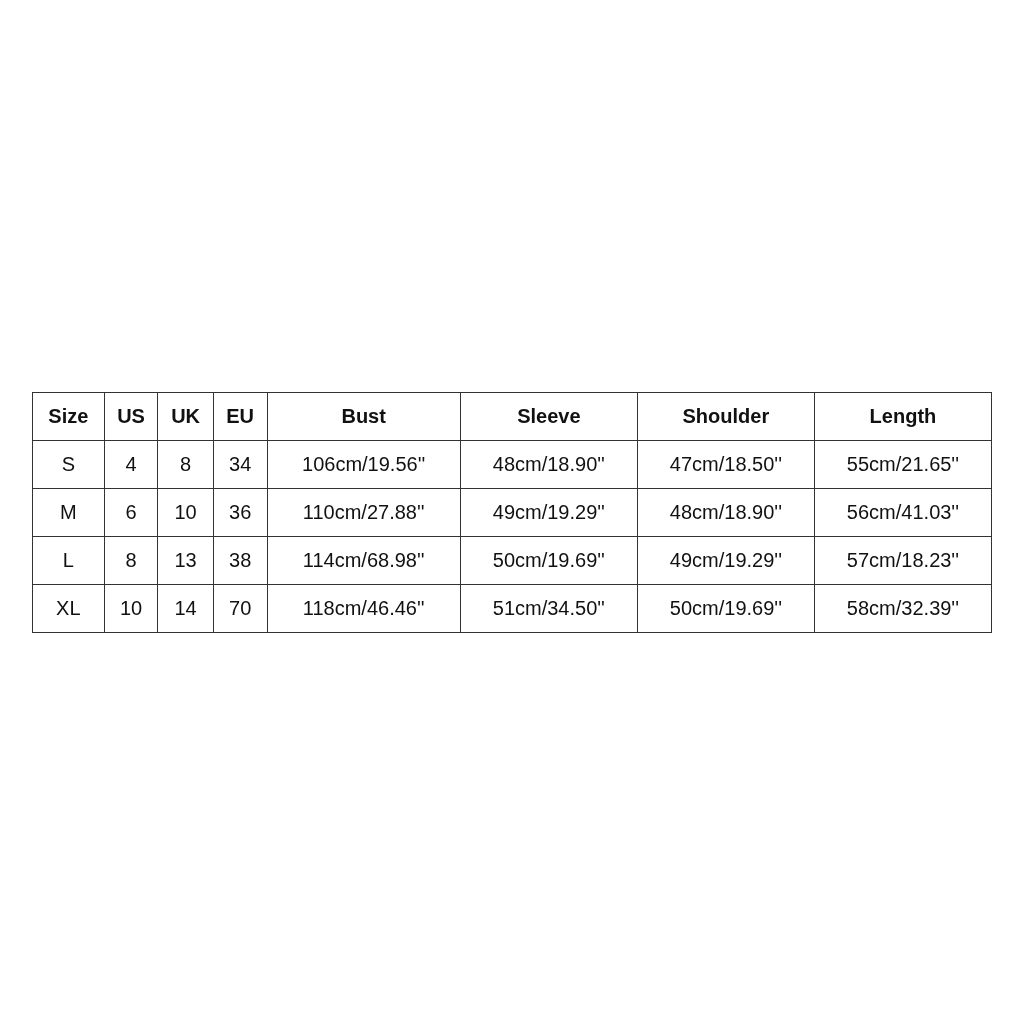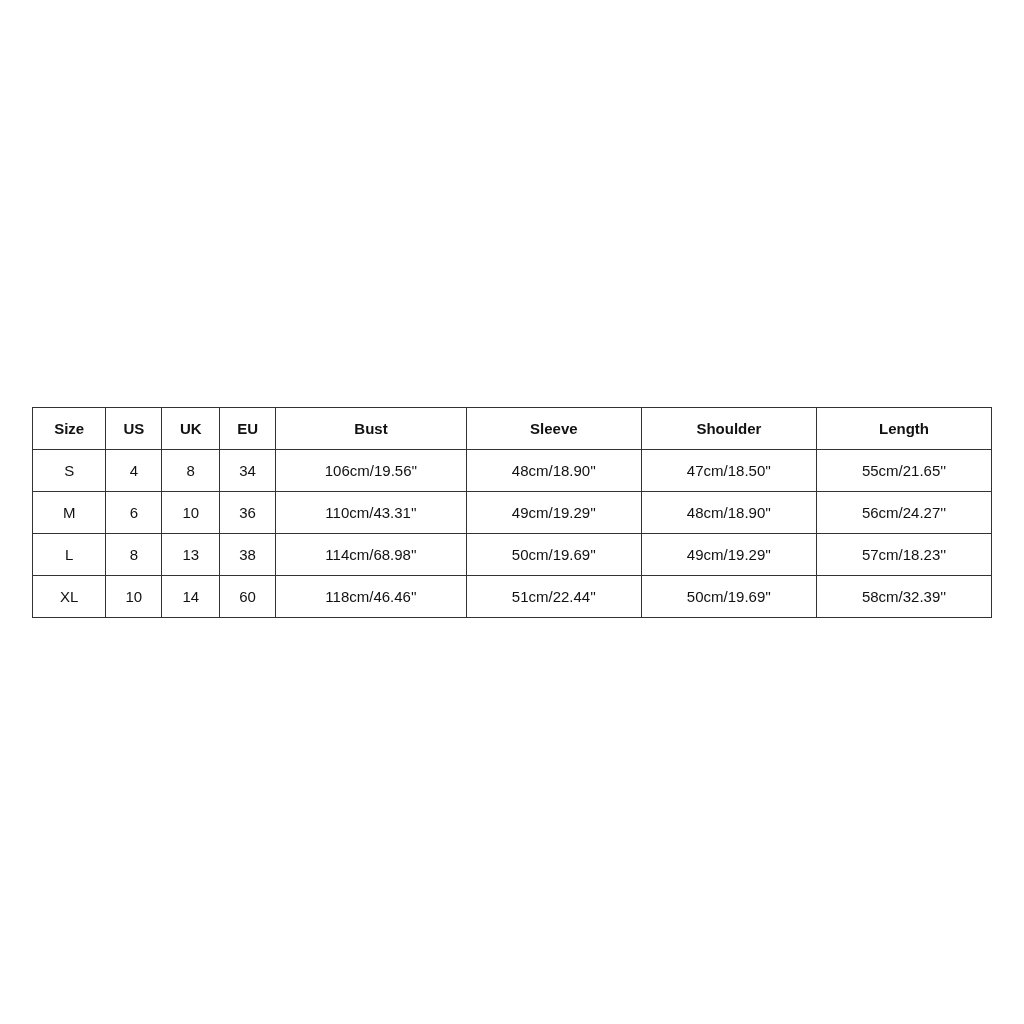--- a/index.html
+++ b/index.html
@@ -32,7 +32,7 @@
       text-align: center;
       padding: 12px 4px;
       font-family: Arial, sans-serif;
-      font-size: 15px;
+      font-size: 20px;
       color: #111;
       margin-top: 21px;
     }

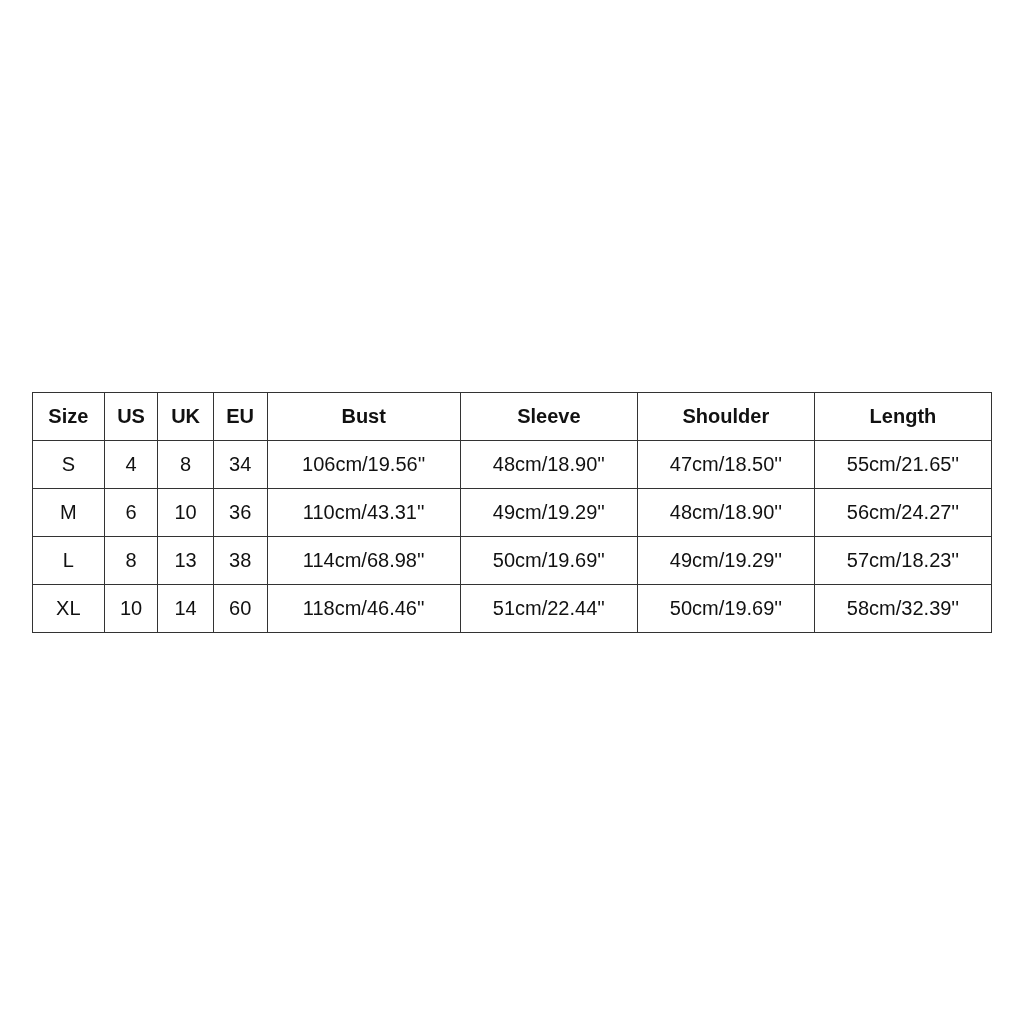--- a/index.html
+++ b/index.html
@@ -87,7 +87,7 @@
           <td>6</td>
           <td>10</td>
           <td>36</td>
-          <td>110cm/43.31''</td>
+          <td>110cm/27.88''</td>
           <td>49cm/19.29''</td>
           <td>48cm/18.90''</td>
           <td>56cm/24.27''</td>

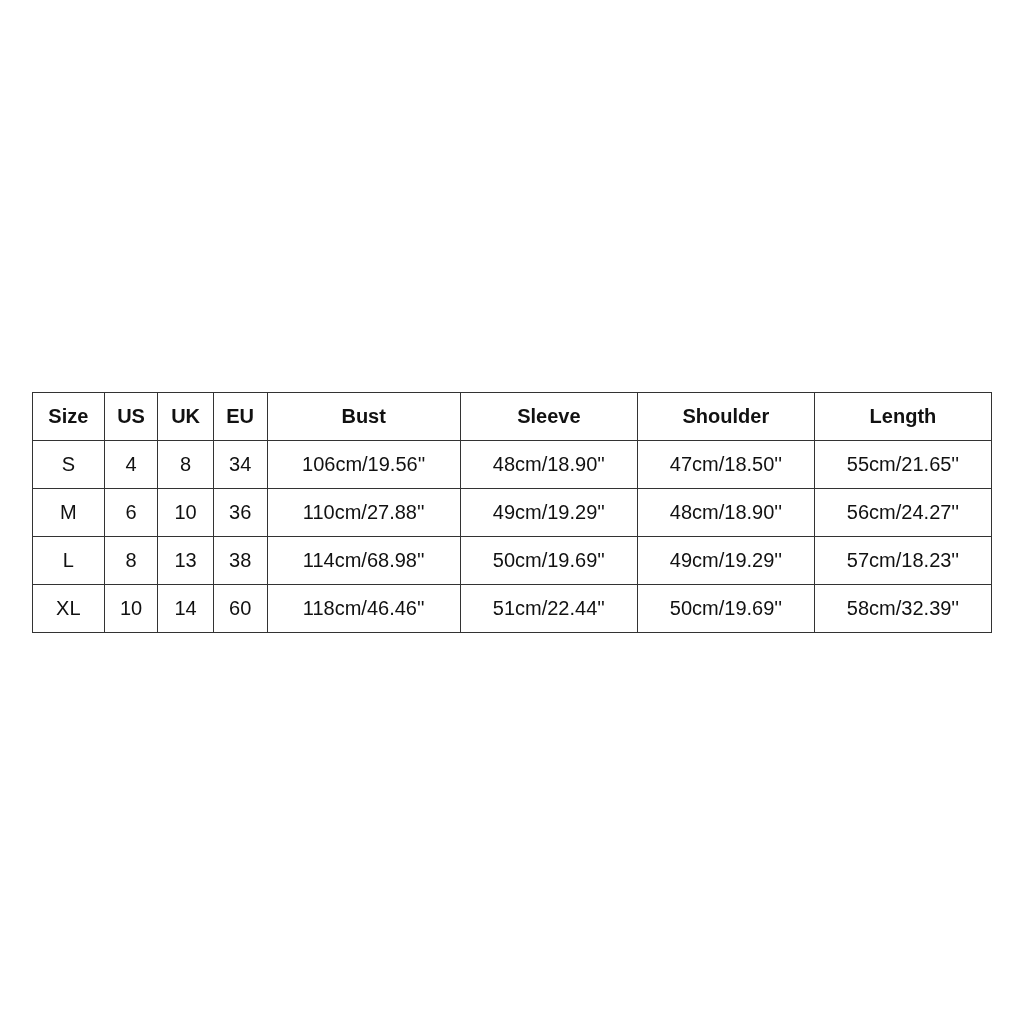--- a/index.html
+++ b/index.html
@@ -90,7 +90,7 @@
           <td>110cm/27.88''</td>
           <td>49cm/19.29''</td>
           <td>48cm/18.90''</td>
-          <td>56cm/24.27''</td>
+          <td>56cm/41.03''</td>
         </tr>
         <tr>
           <td>L</td>

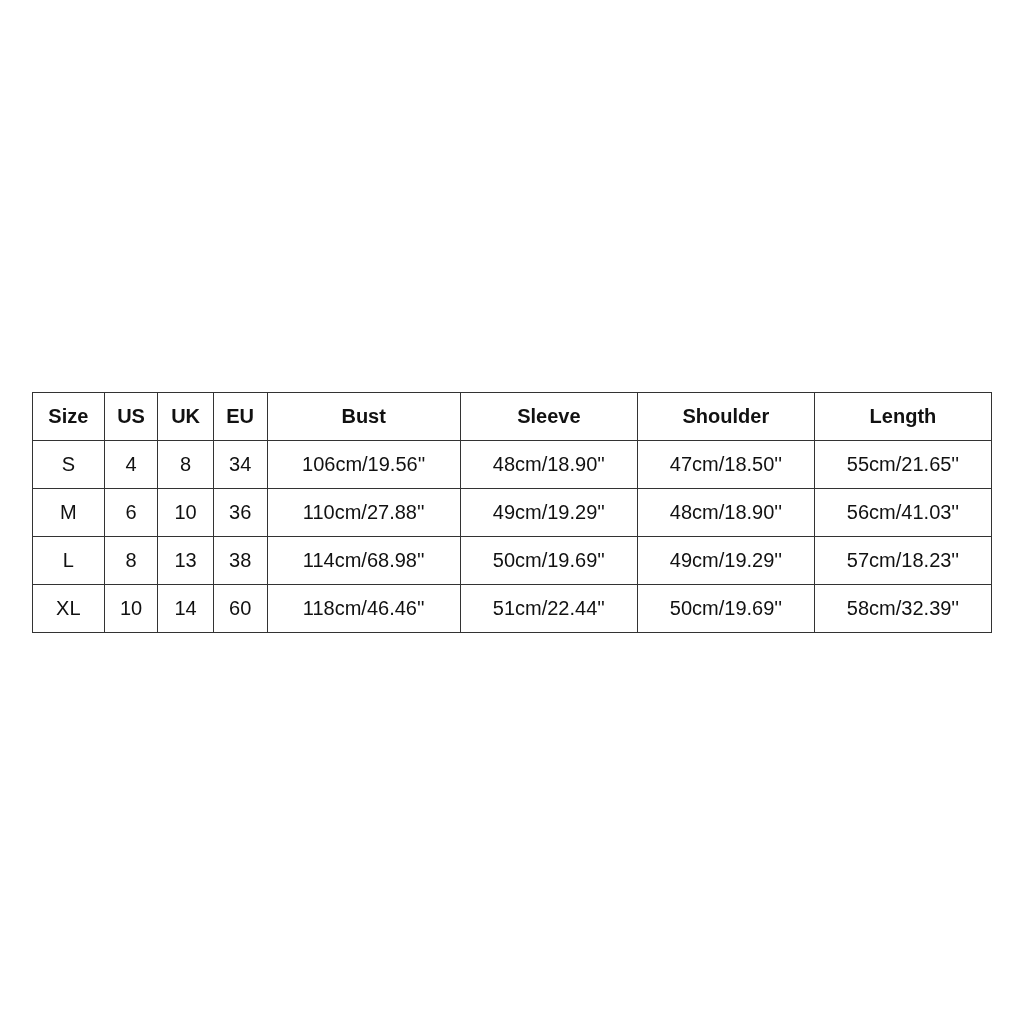--- a/index.html
+++ b/index.html
@@ -106,7 +106,7 @@
           <td>XL</td>
           <td>10</td>
           <td>14</td>
-          <td>60</td>
+          <td>70</td>
           <td>118cm/46.46''</td>
           <td>51cm/22.44''</td>
           <td>50cm/19.69''</td>

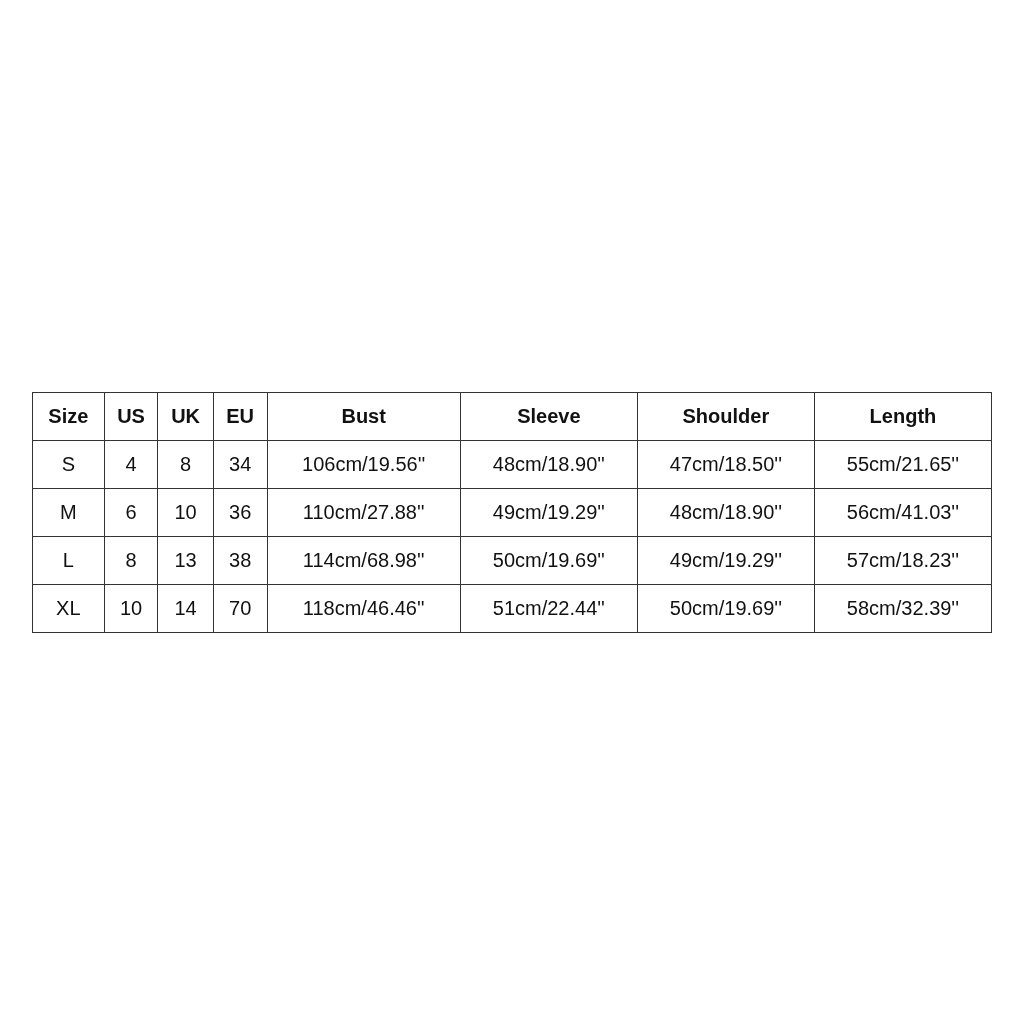--- a/index.html
+++ b/index.html
@@ -108,7 +108,7 @@
           <td>14</td>
           <td>70</td>
           <td>118cm/46.46''</td>
-          <td>51cm/22.44''</td>
+          <td>51cm/34.50''</td>
           <td>50cm/19.69''</td>
           <td>58cm/32.39''</td>
         </tr>

